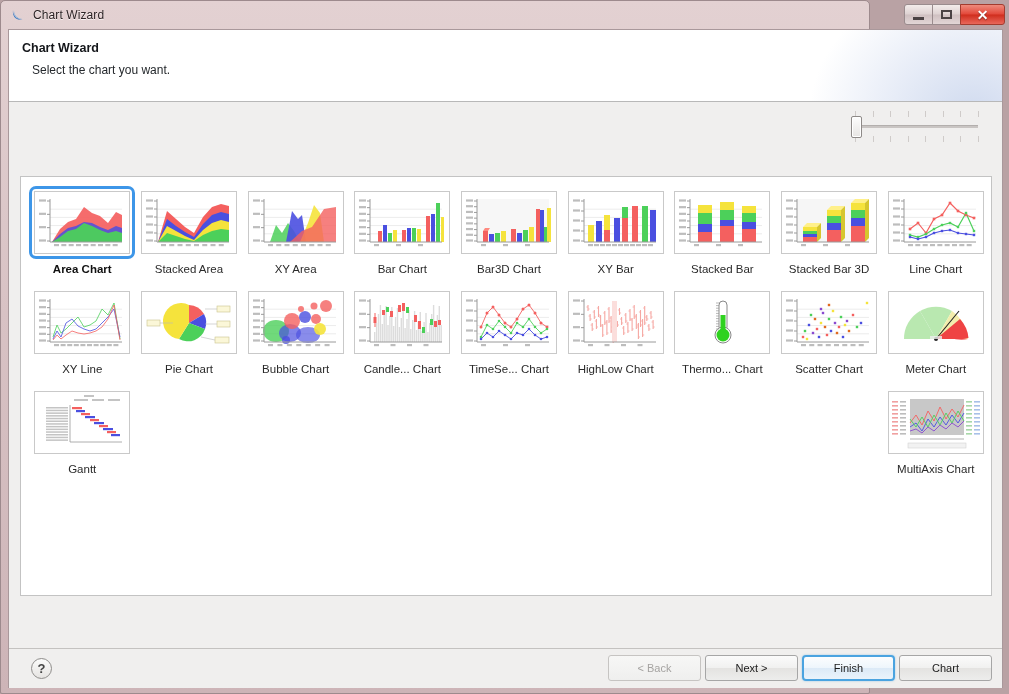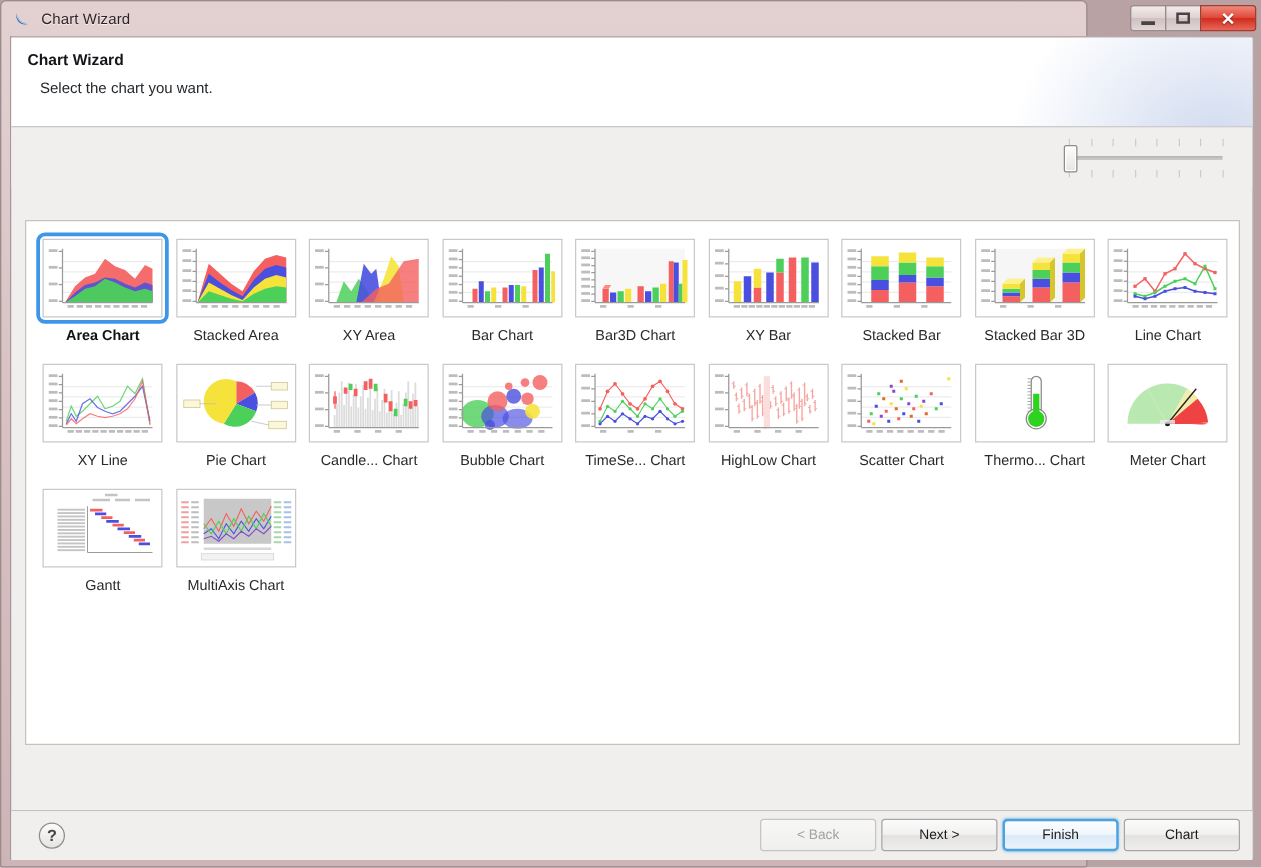--- a/index.html
+++ b/index.html
@@ -112,7 +112,7 @@
   }
   .grid{
     position:absolute;left:8px;top:9px;width:960px;
-    display:flex;flex-wrap:wrap;
+    display:flex;flex-wrap:wrap;justify-content:space-between;
   }
   .cell{
     width:106.5px;margin:0 0 11px 0;

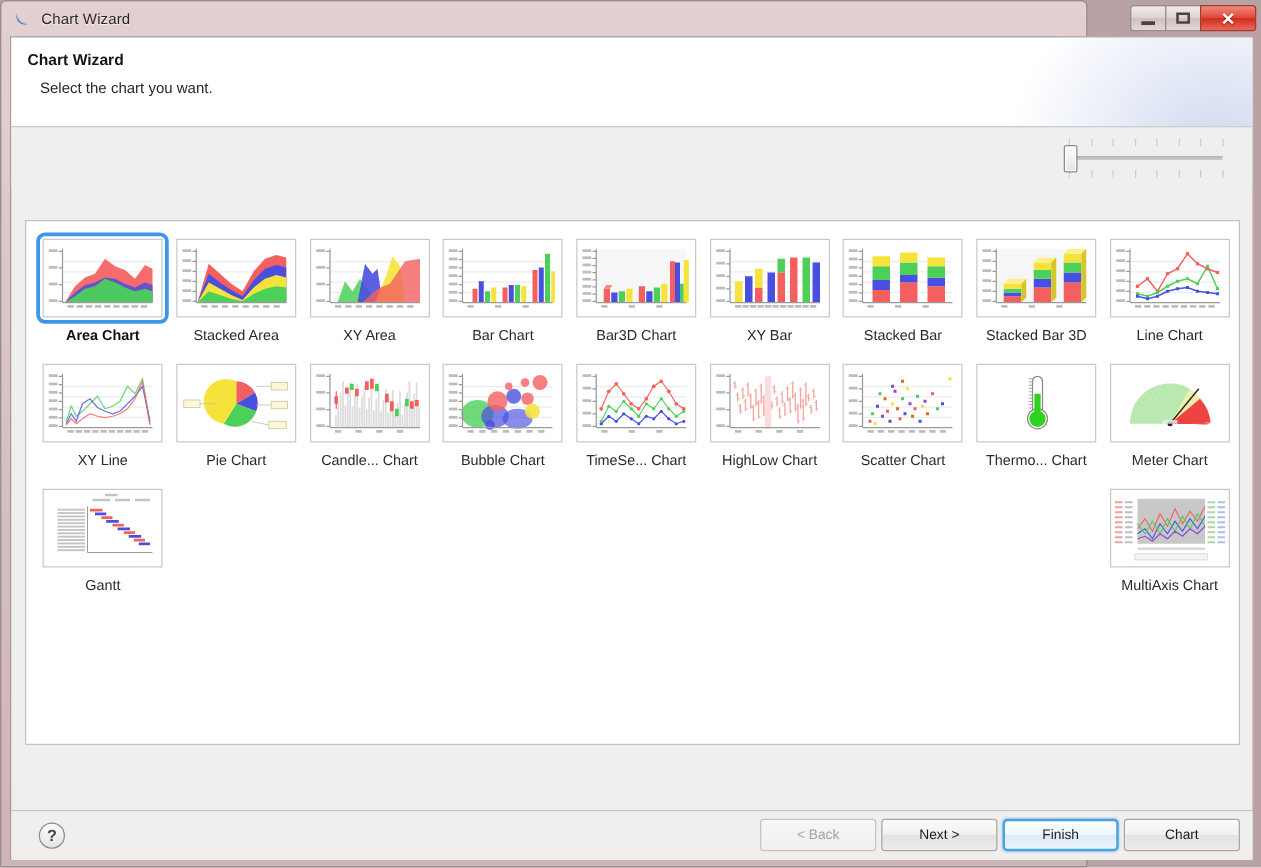--- a/index.html
+++ b/index.html
@@ -701,6 +701,54 @@
               </div>
             </div>
             <div class="cell-label">Pie Chart</div>
+          </div>
+          <div class="cell">
+            <div class="thumb-wrap">
+              <div class="thumb-box">
+                <svg class="t" width="92" height="59" viewBox="0 0 92 59">
+                  <rect x="0" y="0" width="92" height="59" fill="#fff"></rect>
+                  <line x1="14" y1="16.2" x2="86" y2="16.2" stroke="#ececec" stroke-width="1"></line>
+                  <line x1="14" y1="24.4" x2="86" y2="24.4" stroke="#ececec" stroke-width="1"></line>
+                  <line x1="14" y1="32.599999999999994" x2="86" y2="32.599999999999994" stroke="#ececec" stroke-width="1"></line>
+                  <line x1="14" y1="40.8" x2="86" y2="40.8" stroke="#ececec" stroke-width="1"></line>
+                  <ellipse cx="26" cy="38" rx="13" ry="11" fill="#4cd05a" opacity=".8"></ellipse>
+                  <ellipse cx="40" cy="40" rx="11" ry="9" fill="#4a4fe0" opacity=".7"></ellipse>
+                  <ellipse cx="58" cy="42" rx="12" ry="8" fill="#4a4fe0" opacity=".65"></ellipse>
+                  <circle cx="42" cy="28" r="8" fill="#f4605f" opacity=".8"></circle>
+                  <circle cx="55" cy="24" r="6" fill="#4a4fe0" opacity=".8"></circle>
+                  <circle cx="66" cy="26" r="5" fill="#f4605f" opacity=".8"></circle>
+                  <circle cx="70" cy="36" r="6" fill="#f5e33c" opacity=".9"></circle>
+                  <circle cx="76" cy="13" r="6" fill="#f4605f" opacity=".8"></circle>
+                  <circle cx="64" cy="13" r="3.5" fill="#f4605f" opacity=".8"></circle>
+                  <circle cx="51" cy="16" r="3" fill="#f4605f" opacity=".8"></circle>
+                  <circle cx="36" cy="47" r="4" fill="#4a4fe0" opacity=".8"></circle>
+                  <line x1="14" y1="6" x2="14" y2="49" stroke="#9a9a9a" stroke-width="1"></line>
+                  <line x1="14" y1="49" x2="86" y2="49" stroke="#9a9a9a" stroke-width="1"></line>
+                  <line x1="11" y1="8" x2="14" y2="8" stroke="#9a9a9a" stroke-width="1"></line>
+                  <rect x="3" y="6.4" width="7" height="2.2" fill="#bdbdbd"></rect>
+                  <line x1="11" y1="14.666666666666668" x2="14" y2="14.666666666666668" stroke="#9a9a9a" stroke-width="1"></line>
+                  <rect x="3" y="13.066666666666668" width="7" height="2.2" fill="#bdbdbd"></rect>
+                  <line x1="11" y1="21.333333333333336" x2="14" y2="21.333333333333336" stroke="#9a9a9a" stroke-width="1"></line>
+                  <rect x="3" y="19.733333333333334" width="7" height="2.2" fill="#bdbdbd"></rect>
+                  <line x1="11" y1="28" x2="14" y2="28" stroke="#9a9a9a" stroke-width="1"></line>
+                  <rect x="3" y="26.4" width="7" height="2.2" fill="#bdbdbd"></rect>
+                  <line x1="11" y1="34.66666666666667" x2="14" y2="34.66666666666667" stroke="#9a9a9a" stroke-width="1"></line>
+                  <rect x="3" y="33.06666666666667" width="7" height="2.2" fill="#bdbdbd"></rect>
+                  <line x1="11" y1="41.333333333333336" x2="14" y2="41.333333333333336" stroke="#9a9a9a" stroke-width="1"></line>
+                  <rect x="3" y="39.733333333333334" width="7" height="2.2" fill="#bdbdbd"></rect>
+                  <line x1="11" y1="48" x2="14" y2="48" stroke="#9a9a9a" stroke-width="1"></line>
+                  <rect x="3" y="46.4" width="7" height="2.2" fill="#bdbdbd"></rect>
+                  <rect x="18" y="51" width="5" height="2.2" fill="#bdbdbd"></rect>
+                  <rect x="27.42857142857143" y="51" width="5" height="2.2" fill="#bdbdbd"></rect>
+                  <rect x="36.85714285714286" y="51" width="5" height="2.2" fill="#bdbdbd"></rect>
+                  <rect x="46.285714285714285" y="51" width="5" height="2.2" fill="#bdbdbd"></rect>
+                  <rect x="55.714285714285715" y="51" width="5" height="2.2" fill="#bdbdbd"></rect>
+                  <rect x="65.14285714285714" y="51" width="5" height="2.2" fill="#bdbdbd"></rect>
+                  <rect x="74.57142857142857" y="51" width="5" height="2.2" fill="#bdbdbd"></rect>
+                </svg>
+              </div>
+            </div>
+            <div class="cell-label">Bubble Chart</div>
           </div>
           <div class="cell">
             <div class="thumb-wrap">
@@ -775,54 +823,6 @@
               </div>
             </div>
             <div class="cell-label">Candle... Chart</div>
-          </div>
-          <div class="cell">
-            <div class="thumb-wrap">
-              <div class="thumb-box">
-                <svg class="t" width="92" height="59" viewBox="0 0 92 59">
-                  <rect x="0" y="0" width="92" height="59" fill="#fff"></rect>
-                  <line x1="14" y1="16.2" x2="86" y2="16.2" stroke="#ececec" stroke-width="1"></line>
-                  <line x1="14" y1="24.4" x2="86" y2="24.4" stroke="#ececec" stroke-width="1"></line>
-                  <line x1="14" y1="32.599999999999994" x2="86" y2="32.599999999999994" stroke="#ececec" stroke-width="1"></line>
-                  <line x1="14" y1="40.8" x2="86" y2="40.8" stroke="#ececec" stroke-width="1"></line>
-                  <ellipse cx="26" cy="38" rx="13" ry="11" fill="#4cd05a" opacity=".8"></ellipse>
-                  <ellipse cx="40" cy="40" rx="11" ry="9" fill="#4a4fe0" opacity=".7"></ellipse>
-                  <ellipse cx="58" cy="42" rx="12" ry="8" fill="#4a4fe0" opacity=".65"></ellipse>
-                  <circle cx="42" cy="28" r="8" fill="#f4605f" opacity=".8"></circle>
-                  <circle cx="55" cy="24" r="6" fill="#4a4fe0" opacity=".8"></circle>
-                  <circle cx="66" cy="26" r="5" fill="#f4605f" opacity=".8"></circle>
-                  <circle cx="70" cy="36" r="6" fill="#f5e33c" opacity=".9"></circle>
-                  <circle cx="76" cy="13" r="6" fill="#f4605f" opacity=".8"></circle>
-                  <circle cx="64" cy="13" r="3.5" fill="#f4605f" opacity=".8"></circle>
-                  <circle cx="51" cy="16" r="3" fill="#f4605f" opacity=".8"></circle>
-                  <circle cx="36" cy="47" r="4" fill="#4a4fe0" opacity=".8"></circle>
-                  <line x1="14" y1="6" x2="14" y2="49" stroke="#9a9a9a" stroke-width="1"></line>
-                  <line x1="14" y1="49" x2="86" y2="49" stroke="#9a9a9a" stroke-width="1"></line>
-                  <line x1="11" y1="8" x2="14" y2="8" stroke="#9a9a9a" stroke-width="1"></line>
-                  <rect x="3" y="6.4" width="7" height="2.2" fill="#bdbdbd"></rect>
-                  <line x1="11" y1="14.666666666666668" x2="14" y2="14.666666666666668" stroke="#9a9a9a" stroke-width="1"></line>
-                  <rect x="3" y="13.066666666666668" width="7" height="2.2" fill="#bdbdbd"></rect>
-                  <line x1="11" y1="21.333333333333336" x2="14" y2="21.333333333333336" stroke="#9a9a9a" stroke-width="1"></line>
-                  <rect x="3" y="19.733333333333334" width="7" height="2.2" fill="#bdbdbd"></rect>
-                  <line x1="11" y1="28" x2="14" y2="28" stroke="#9a9a9a" stroke-width="1"></line>
-                  <rect x="3" y="26.4" width="7" height="2.2" fill="#bdbdbd"></rect>
-                  <line x1="11" y1="34.66666666666667" x2="14" y2="34.66666666666667" stroke="#9a9a9a" stroke-width="1"></line>
-                  <rect x="3" y="33.06666666666667" width="7" height="2.2" fill="#bdbdbd"></rect>
-                  <line x1="11" y1="41.333333333333336" x2="14" y2="41.333333333333336" stroke="#9a9a9a" stroke-width="1"></line>
-                  <rect x="3" y="39.733333333333334" width="7" height="2.2" fill="#bdbdbd"></rect>
-                  <line x1="11" y1="48" x2="14" y2="48" stroke="#9a9a9a" stroke-width="1"></line>
-                  <rect x="3" y="46.4" width="7" height="2.2" fill="#bdbdbd"></rect>
-                  <rect x="18" y="51" width="5" height="2.2" fill="#bdbdbd"></rect>
-                  <rect x="27.42857142857143" y="51" width="5" height="2.2" fill="#bdbdbd"></rect>
-                  <rect x="36.85714285714286" y="51" width="5" height="2.2" fill="#bdbdbd"></rect>
-                  <rect x="46.285714285714285" y="51" width="5" height="2.2" fill="#bdbdbd"></rect>
-                  <rect x="55.714285714285715" y="51" width="5" height="2.2" fill="#bdbdbd"></rect>
-                  <rect x="65.14285714285714" y="51" width="5" height="2.2" fill="#bdbdbd"></rect>
-                  <rect x="74.57142857142857" y="51" width="5" height="2.2" fill="#bdbdbd"></rect>
-                </svg>
-              </div>
-            </div>
-            <div class="cell-label">Bubble Chart</div>
           </div>
           <div class="cell">
             <div class="thumb-wrap">

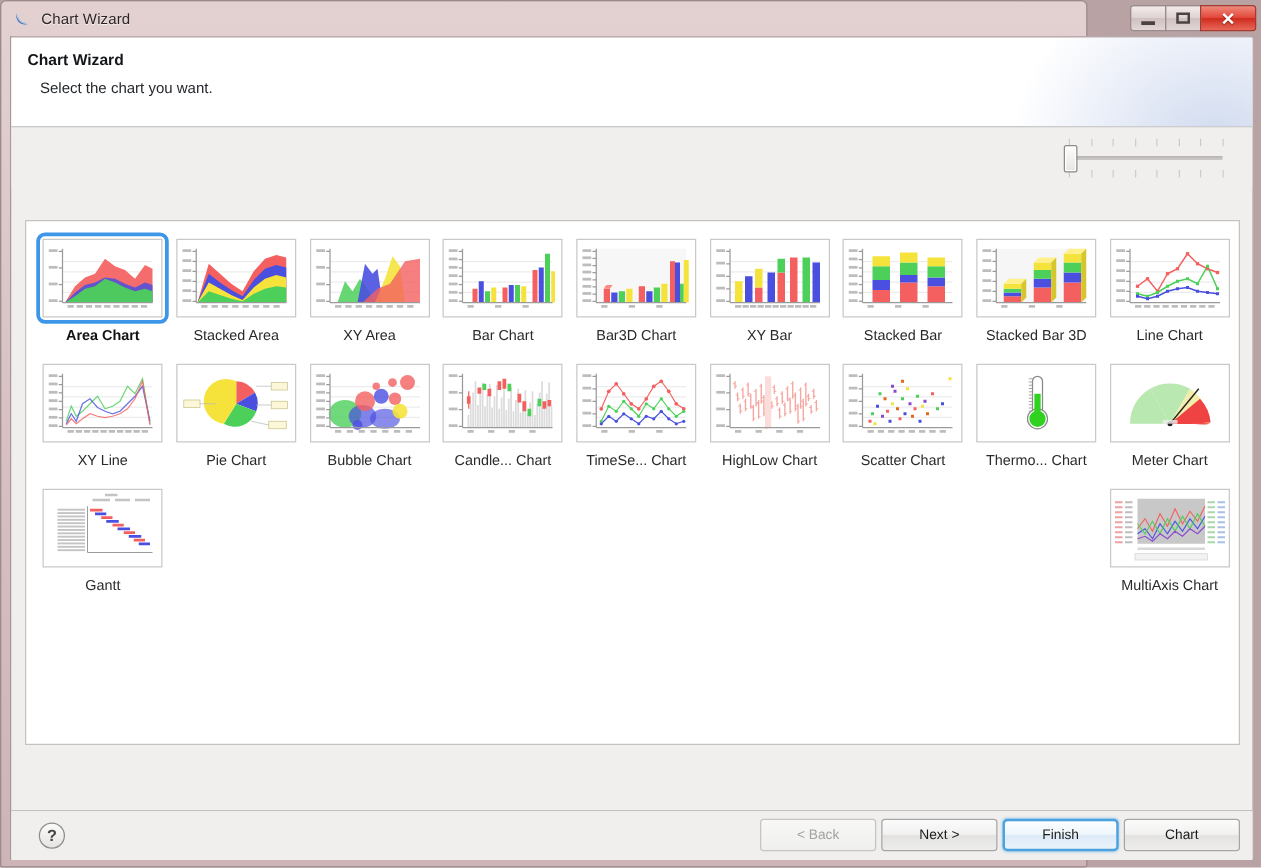--- a/index.html
+++ b/index.html
@@ -1018,6 +1018,31 @@
               <div class="thumb-box">
                 <svg class="t" width="92" height="59" viewBox="0 0 92 59">
                   <rect x="0" y="0" width="92" height="59" fill="#fff"></rect>
+                  <rect x="43" y="8" width="8" height="30" rx="4" fill="#fff" stroke="#888" stroke-width="1"></rect>
+                  <circle cx="47" cy="42" r="8" fill="#fff" stroke="#888" stroke-width="1"></circle>
+                  <circle cx="47" cy="42" r="6.5" fill="#2fd21f"></circle>
+                  <rect x="44.5" y="22" width="5" height="18" fill="#2fd21f"></rect>
+                  <line x1="40" y1="10" x2="43" y2="10" stroke="#9a9a9a" stroke-width=".7"></line>
+                  <line x1="40" y1="12.6" x2="43" y2="12.6" stroke="#9a9a9a" stroke-width=".7"></line>
+                  <line x1="40" y1="15.2" x2="43" y2="15.2" stroke="#9a9a9a" stroke-width=".7"></line>
+                  <line x1="40" y1="17.8" x2="43" y2="17.8" stroke="#9a9a9a" stroke-width=".7"></line>
+                  <line x1="40" y1="20.4" x2="43" y2="20.4" stroke="#9a9a9a" stroke-width=".7"></line>
+                  <line x1="40" y1="23" x2="43" y2="23" stroke="#9a9a9a" stroke-width=".7"></line>
+                  <line x1="40" y1="25.6" x2="43" y2="25.6" stroke="#9a9a9a" stroke-width=".7"></line>
+                  <line x1="40" y1="28.2" x2="43" y2="28.2" stroke="#9a9a9a" stroke-width=".7"></line>
+                  <line x1="40" y1="30.8" x2="43" y2="30.8" stroke="#9a9a9a" stroke-width=".7"></line>
+                  <line x1="40" y1="33.400000000000006" x2="43" y2="33.400000000000006" stroke="#9a9a9a" stroke-width=".7"></line>
+                  <line x1="40" y1="36" x2="43" y2="36" stroke="#9a9a9a" stroke-width=".7"></line>
+                </svg>
+              </div>
+            </div>
+            <div class="cell-label">Thermo... Chart</div>
+          </div>
+          <div class="cell">
+            <div class="thumb-wrap">
+              <div class="thumb-box">
+                <svg class="t" width="92" height="59" viewBox="0 0 92 59">
+                  <rect x="0" y="0" width="92" height="59" fill="#fff"></rect>
                   <line x1="14" y1="16.2" x2="86" y2="16.2" stroke="#ececec" stroke-width="1"></line>
                   <line x1="14" y1="24.4" x2="86" y2="24.4" stroke="#ececec" stroke-width="1"></line>
                   <line x1="14" y1="32.599999999999994" x2="86" y2="32.599999999999994" stroke="#ececec" stroke-width="1"></line>
@@ -1076,31 +1101,6 @@
               </div>
             </div>
             <div class="cell-label">Scatter Chart</div>
-          </div>
-          <div class="cell">
-            <div class="thumb-wrap">
-              <div class="thumb-box">
-                <svg class="t" width="92" height="59" viewBox="0 0 92 59">
-                  <rect x="0" y="0" width="92" height="59" fill="#fff"></rect>
-                  <rect x="43" y="8" width="8" height="30" rx="4" fill="#fff" stroke="#888" stroke-width="1"></rect>
-                  <circle cx="47" cy="42" r="8" fill="#fff" stroke="#888" stroke-width="1"></circle>
-                  <circle cx="47" cy="42" r="6.5" fill="#2fd21f"></circle>
-                  <rect x="44.5" y="22" width="5" height="18" fill="#2fd21f"></rect>
-                  <line x1="40" y1="10" x2="43" y2="10" stroke="#9a9a9a" stroke-width=".7"></line>
-                  <line x1="40" y1="12.6" x2="43" y2="12.6" stroke="#9a9a9a" stroke-width=".7"></line>
-                  <line x1="40" y1="15.2" x2="43" y2="15.2" stroke="#9a9a9a" stroke-width=".7"></line>
-                  <line x1="40" y1="17.8" x2="43" y2="17.8" stroke="#9a9a9a" stroke-width=".7"></line>
-                  <line x1="40" y1="20.4" x2="43" y2="20.4" stroke="#9a9a9a" stroke-width=".7"></line>
-                  <line x1="40" y1="23" x2="43" y2="23" stroke="#9a9a9a" stroke-width=".7"></line>
-                  <line x1="40" y1="25.6" x2="43" y2="25.6" stroke="#9a9a9a" stroke-width=".7"></line>
-                  <line x1="40" y1="28.2" x2="43" y2="28.2" stroke="#9a9a9a" stroke-width=".7"></line>
-                  <line x1="40" y1="30.8" x2="43" y2="30.8" stroke="#9a9a9a" stroke-width=".7"></line>
-                  <line x1="40" y1="33.400000000000006" x2="43" y2="33.400000000000006" stroke="#9a9a9a" stroke-width=".7"></line>
-                  <line x1="40" y1="36" x2="43" y2="36" stroke="#9a9a9a" stroke-width=".7"></line>
-                </svg>
-              </div>
-            </div>
-            <div class="cell-label">Thermo... Chart</div>
           </div>
           <div class="cell">
             <div class="thumb-wrap">

